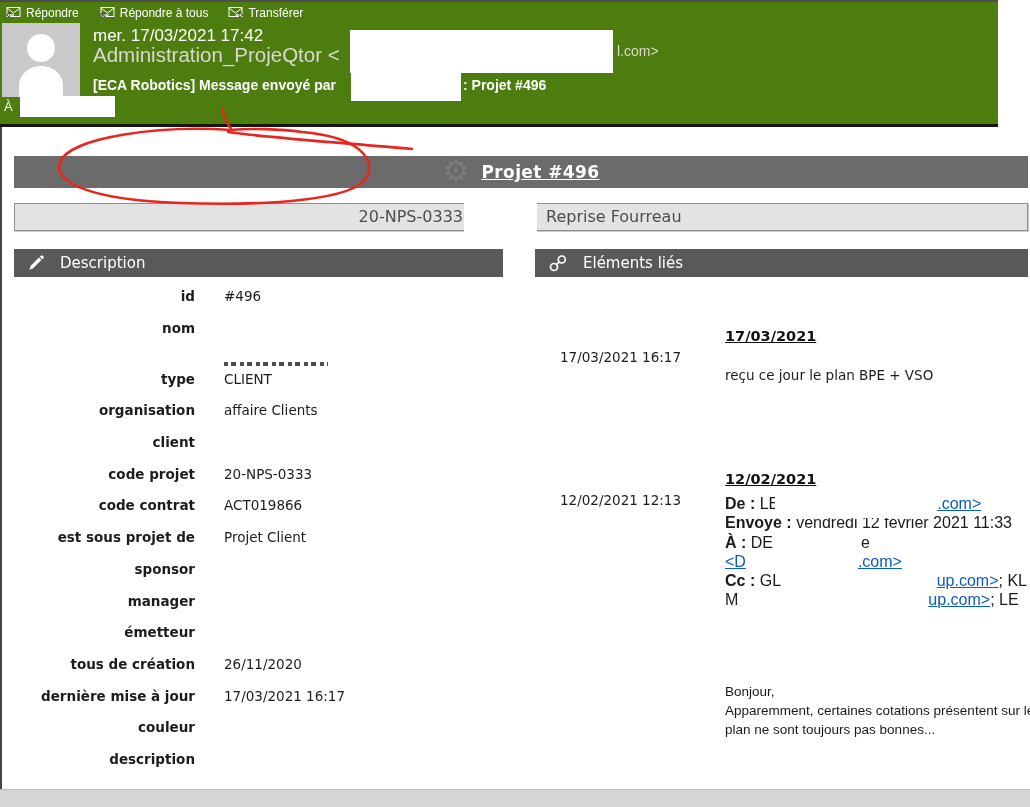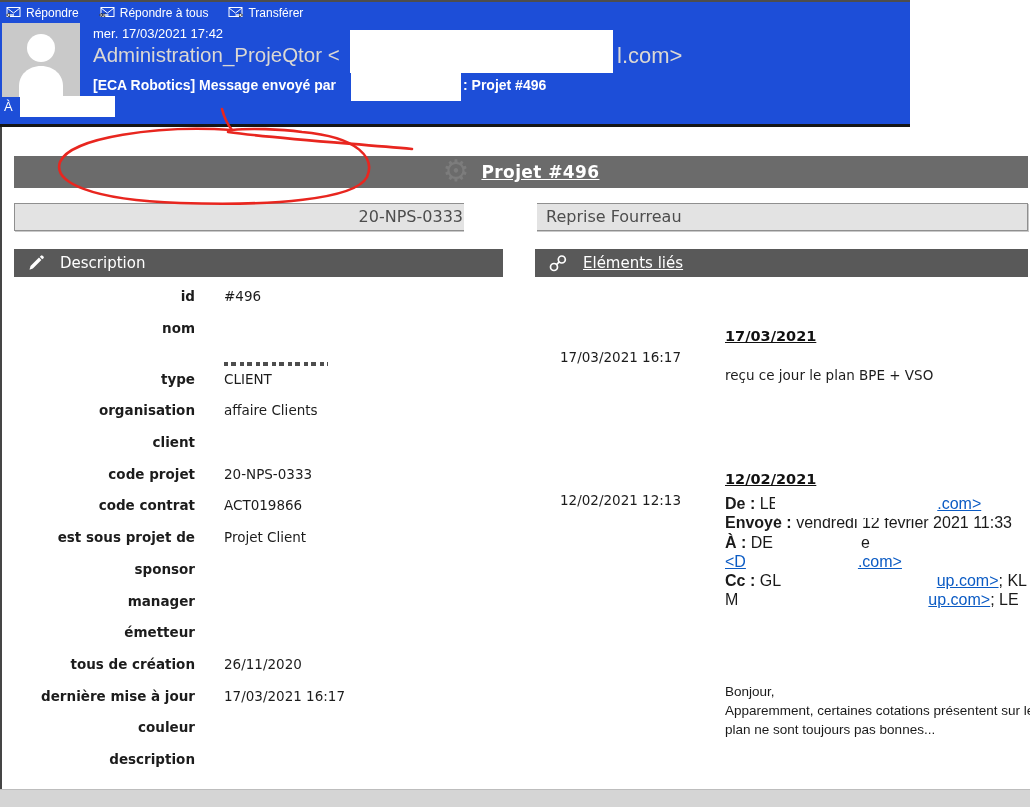--- a/index.html
+++ b/index.html
@@ -8,8 +8,8 @@
             font-family:"DejaVu Sans", sans-serif; overflow:hidden; }
 
   
-  .email-chrome { position:absolute; left:0; top:0; width:910px; height:127px;
-                  background:#1d4ed8; border-top:2px solid #4d4d4d;
+  .email-chrome { position:absolute; left:0; top:0; width:998px; height:127px;
+                  background:#4d7c0f; border-top:2px solid #4d4d4d;
                   border-bottom:3px solid #161616;
                   font-family:"Liberation Sans", sans-serif; color:#fff; }
   .toolbar { position:absolute; left:6px; top:1px; height:20px; display:flex;

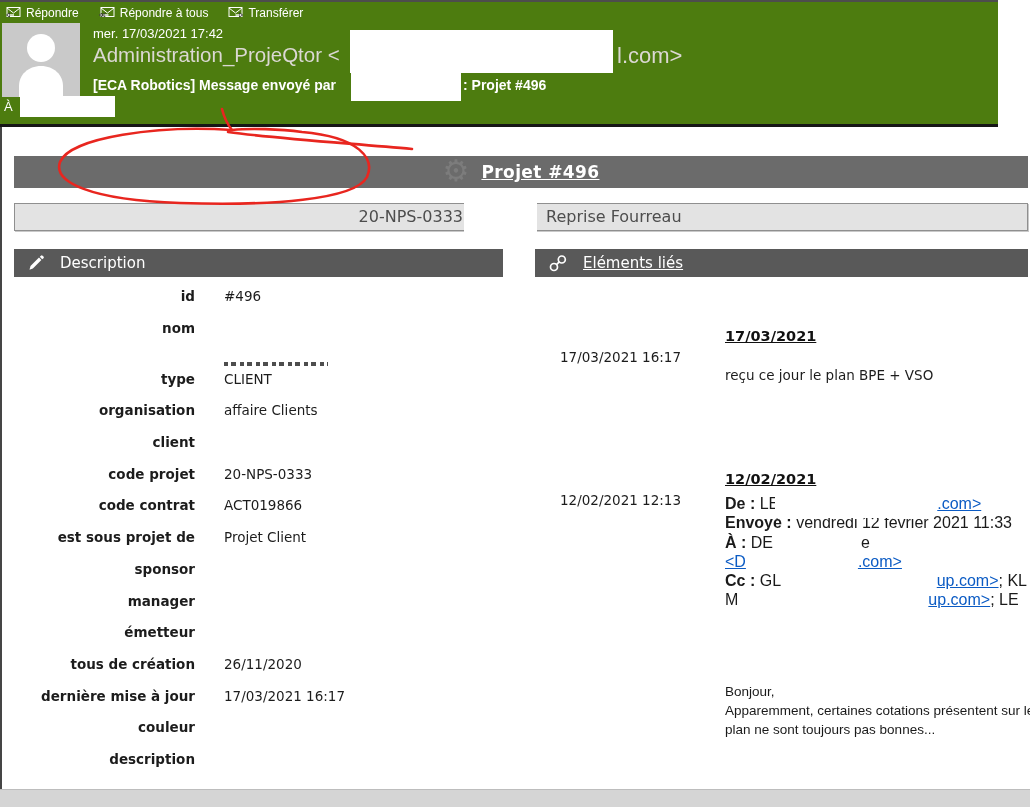--- a/index.html
+++ b/index.html
@@ -16,7 +16,7 @@
              gap:20px; align-items:center; font-size:12px; }
   .tb-btn { display:flex; align-items:center; gap:5px; cursor:pointer; }
   .avatar { position:absolute; left:2px; top:21px; width:78px; height:74px; background:#c9c9c9; }
-  .sent-date { position:absolute; left:93px; top:24px; font-size:13px; color:#ffffff; }
+  .sent-date { position:absolute; left:93px; top:24px; font-size:17px; color:#ffffff; }
   .sender-prefix { position:absolute; left:93px; top:41px; font-size:20.5px; color:#dbd8d3; font-weight:300; }
   .sender-suffix { position:absolute; left:617px; top:41px; font-size:22px; color:#dbd8d3; font-weight:300; }
   .subject-prefix { position:absolute; left:93px; top:75px; font-size:14px; font-weight:bold; color:#ffffff; }

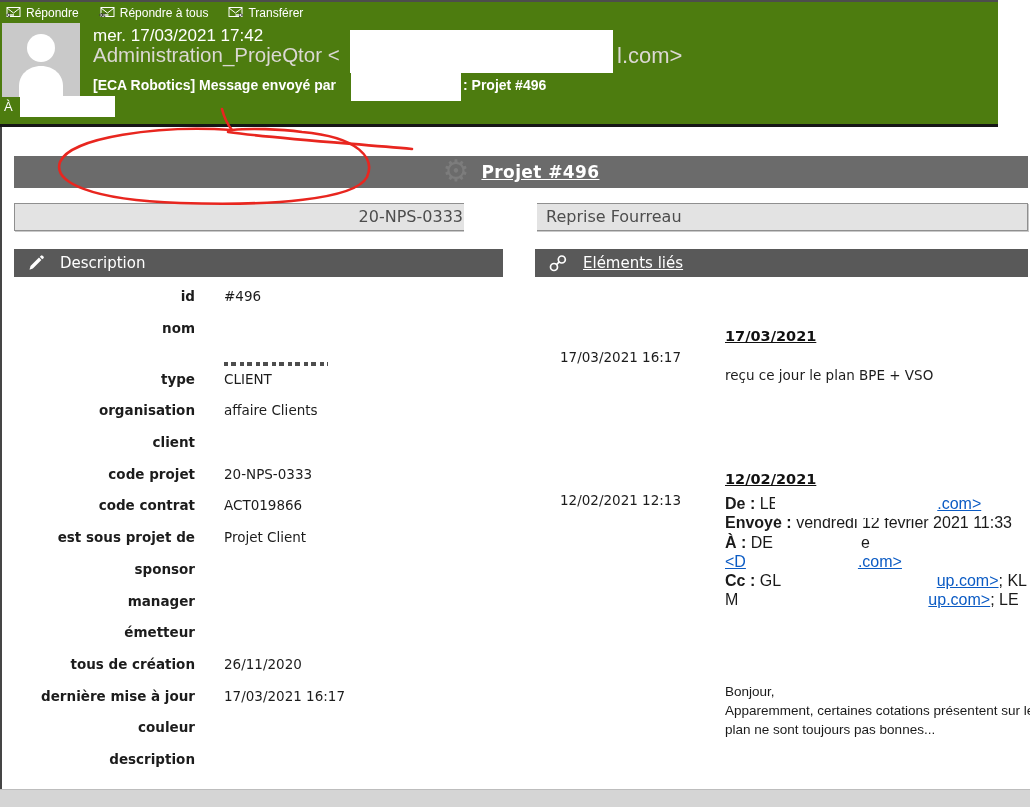--- a/index.html
+++ b/index.html
@@ -18,7 +18,7 @@
   .avatar { position:absolute; left:2px; top:21px; width:78px; height:74px; background:#c9c9c9; }
   .sent-date { position:absolute; left:93px; top:24px; font-size:17px; color:#ffffff; }
   .sender-prefix { position:absolute; left:93px; top:41px; font-size:20.5px; color:#dbd8d3; font-weight:300; }
-  .sender-suffix { position:absolute; left:617px; top:41px; font-size:22px; color:#dbd8d3; font-weight:300; }
+  .sender-suffix { position:absolute; left:617px; top:41px; font-size:14px; color:#dbd8d3; font-weight:300; }
   .subject-prefix { position:absolute; left:93px; top:75px; font-size:14px; font-weight:bold; color:#ffffff; }
   .subject-suffix { position:absolute; left:463px; top:75px; font-size:14px; font-weight:bold; color:#ffffff; }
   .to-label { position:absolute; left:4px; top:97px; font-size:13px; color:#ffffff; }

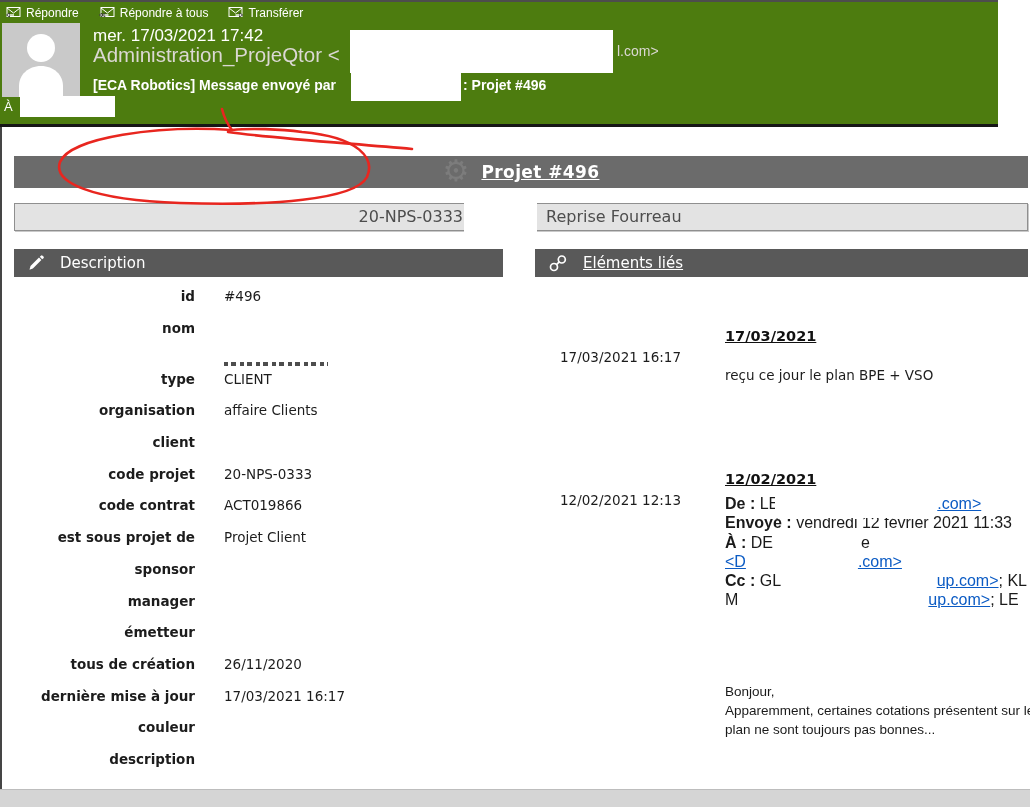--- a/index.html
+++ b/index.html
@@ -53,7 +53,7 @@
   .sec { position:absolute; height:28px; background:#595959; color:#ffffff;
          display:flex; align-items:center; gap:15px; padding-left:13px; font-size:15px; }
   #sec-desc   { left:14px;  top:249px; width:489px; }
-  #sec-linked { left:535px; top:249px; width:493px;text-decoration:underline; }
+  #sec-linked { left:535px; top:249px; width:493px; }
   #sec-notes  { left:535px; top:288px; width:493px; }
   .sec-icon { display:flex; align-items:center; }
 

